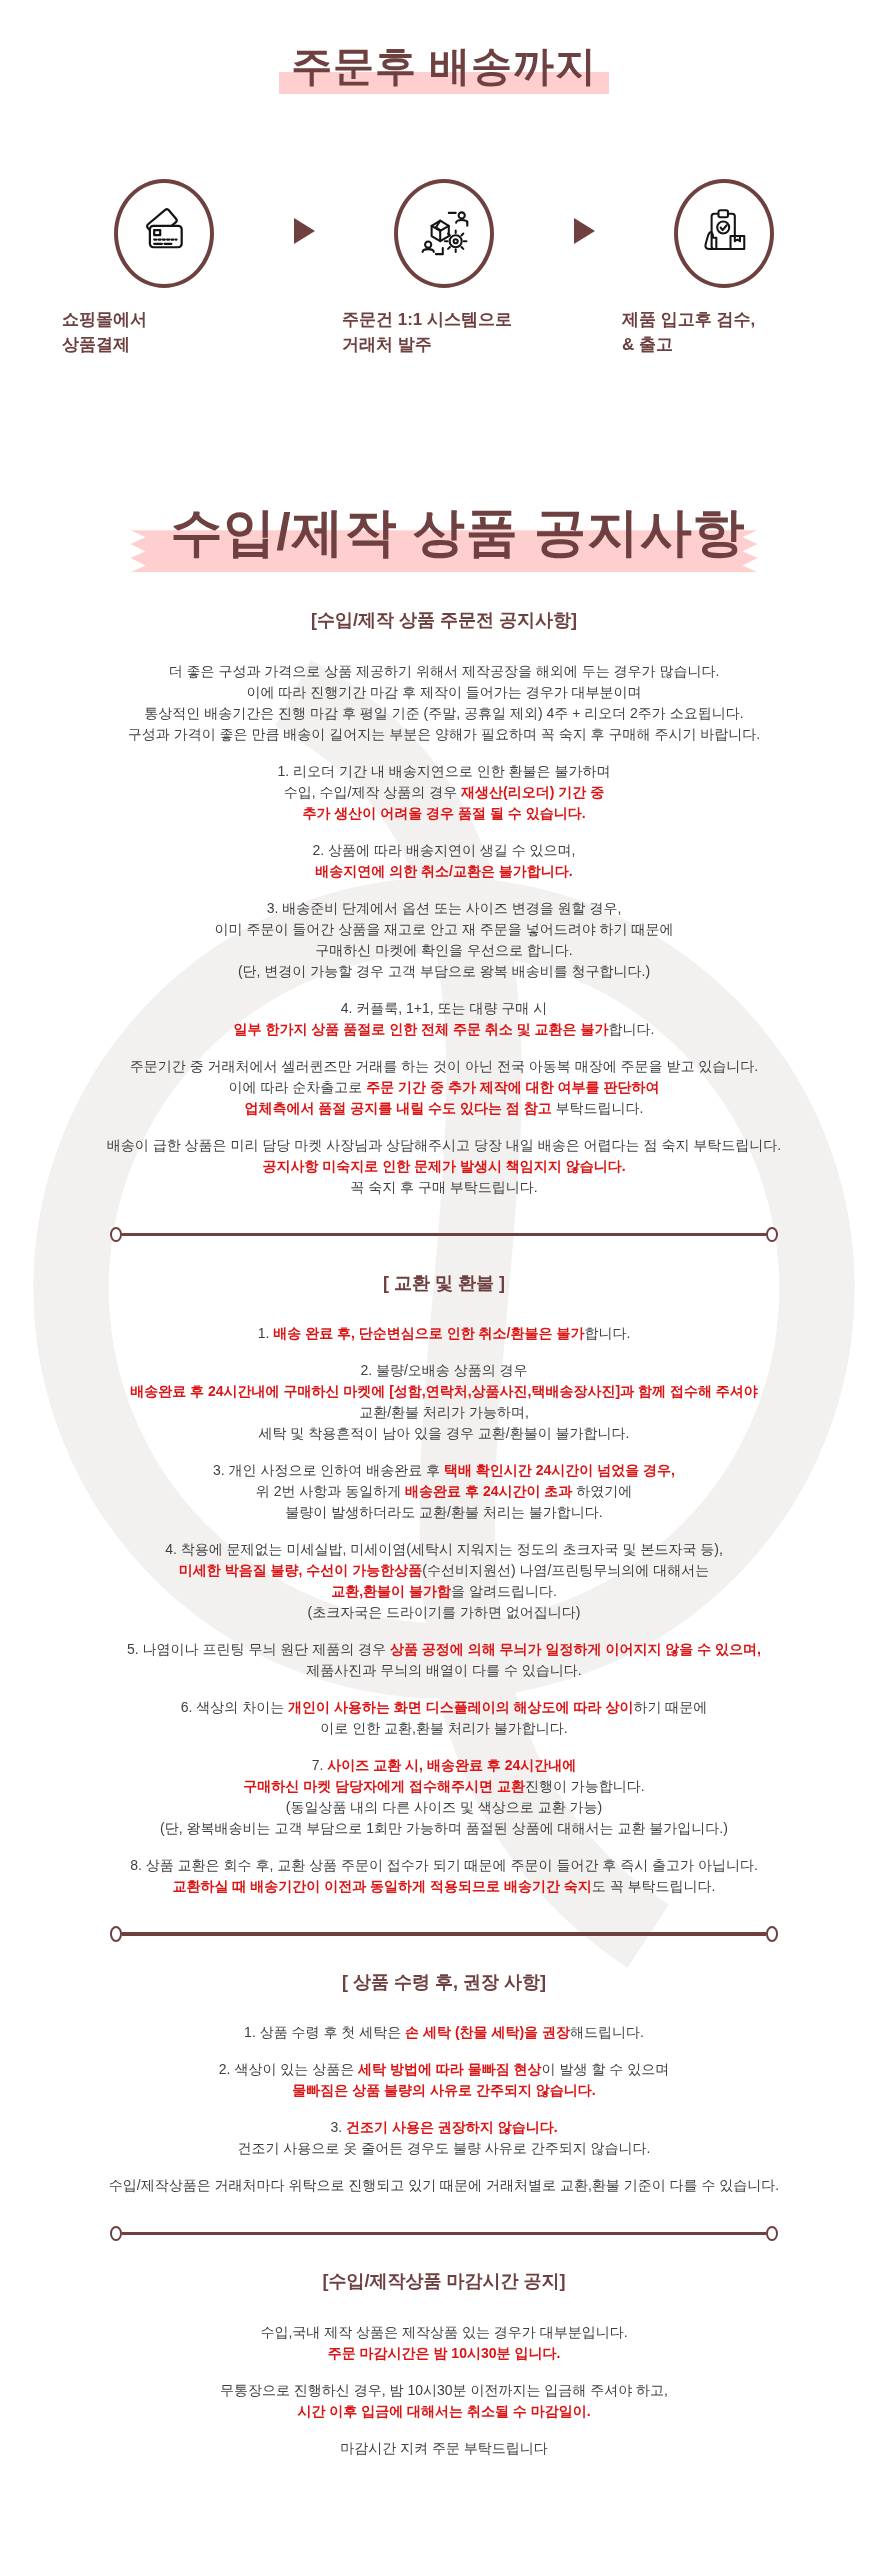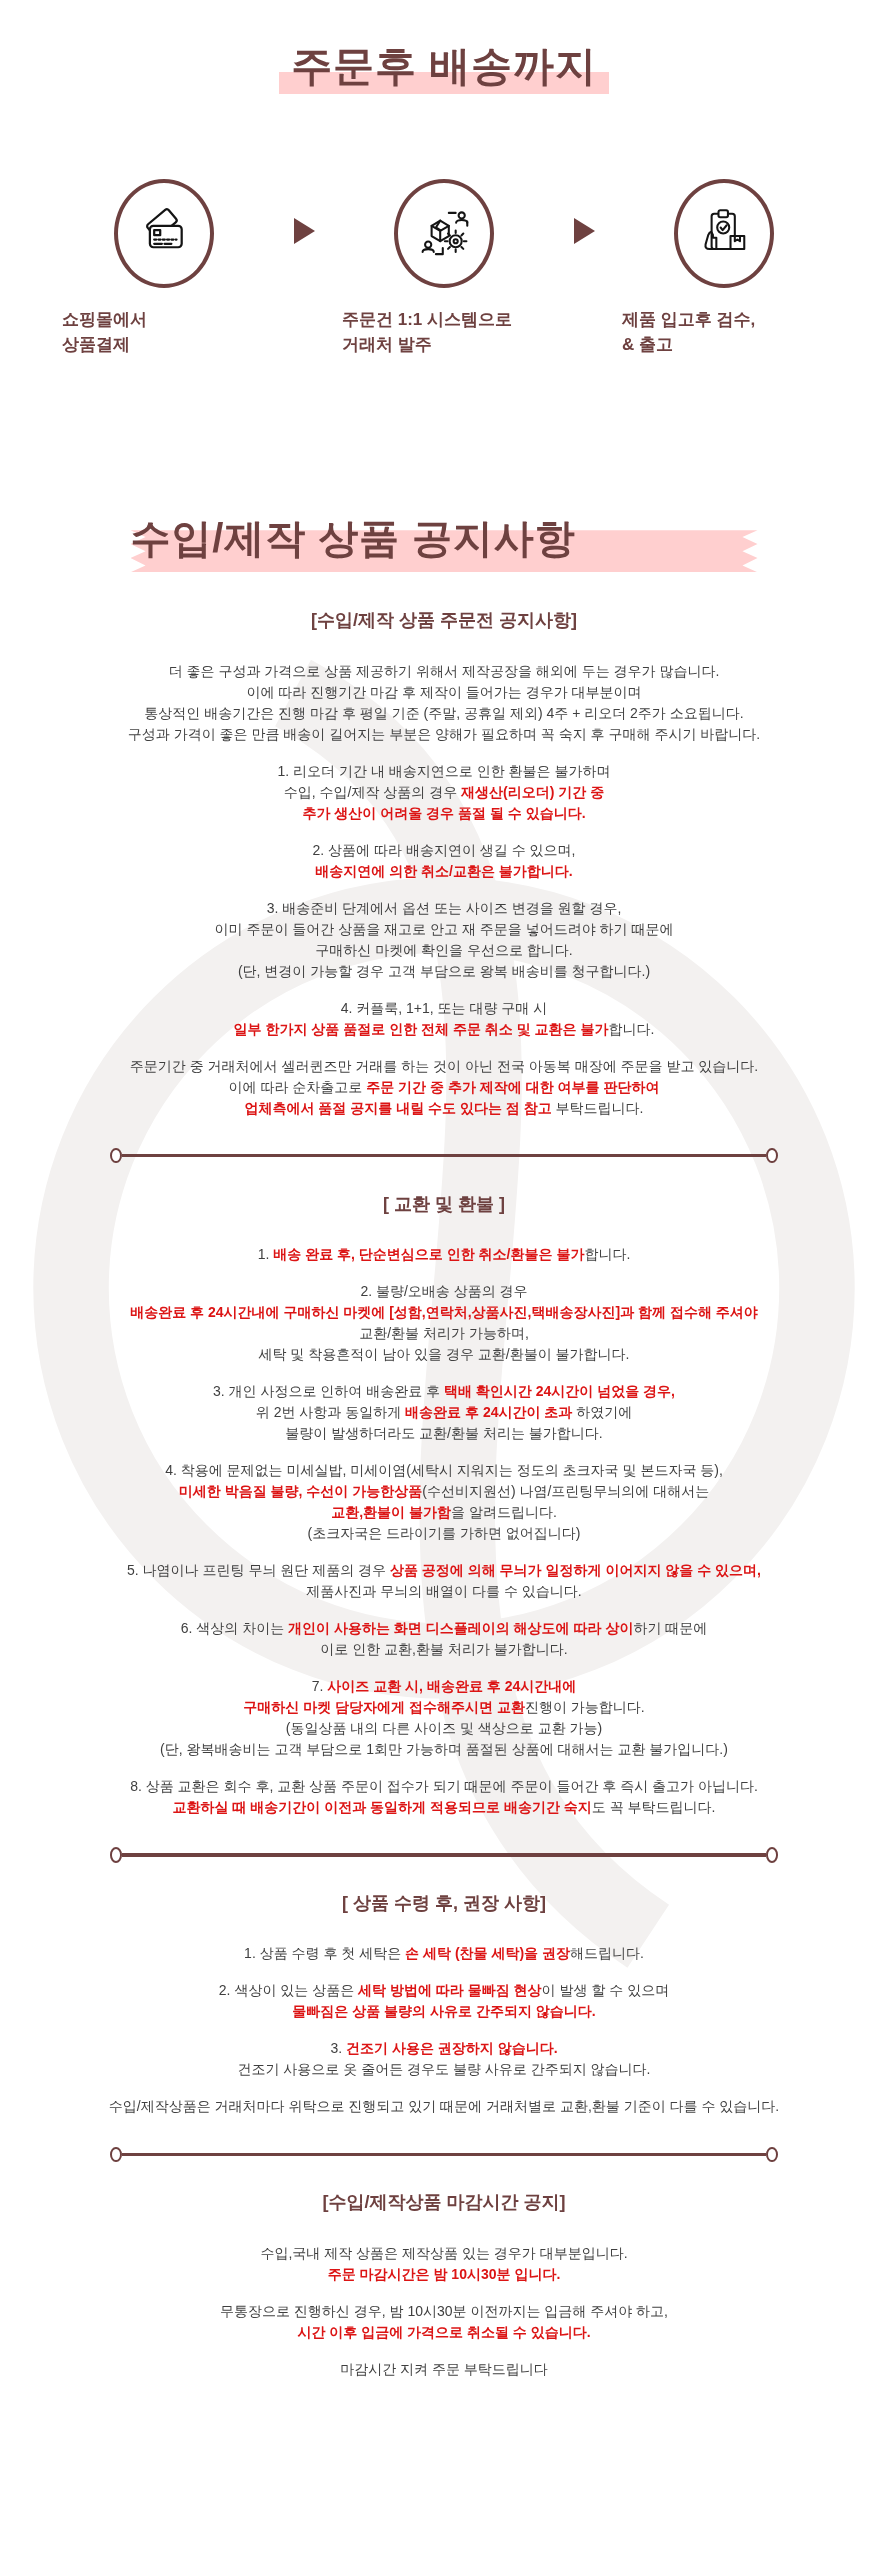--- a/index.html
+++ b/index.html
@@ -65,9 +65,9 @@
     clip-path:polygon(0 0,100% 0,97.6% 16%,100% 33%,97.6% 50%,100% 66%,97.6% 84%,100% 100%,0 100%,2.4% 84%,0 66%,2.4% 50%,0 33%,2.4% 16%);
   }
   .banner-title{
-    position:absolute;left:0;right:4px;bottom:14px;
-    text-align:left;
-    font-size:40px;font-weight:800;color:var(--brown);
+    position:absolute;left:0;right:12px;bottom:14px;
+    text-align:right;
+    font-size:52px;font-weight:800;color:var(--brown);
     letter-spacing:0.9px;line-height:1;
   }
 

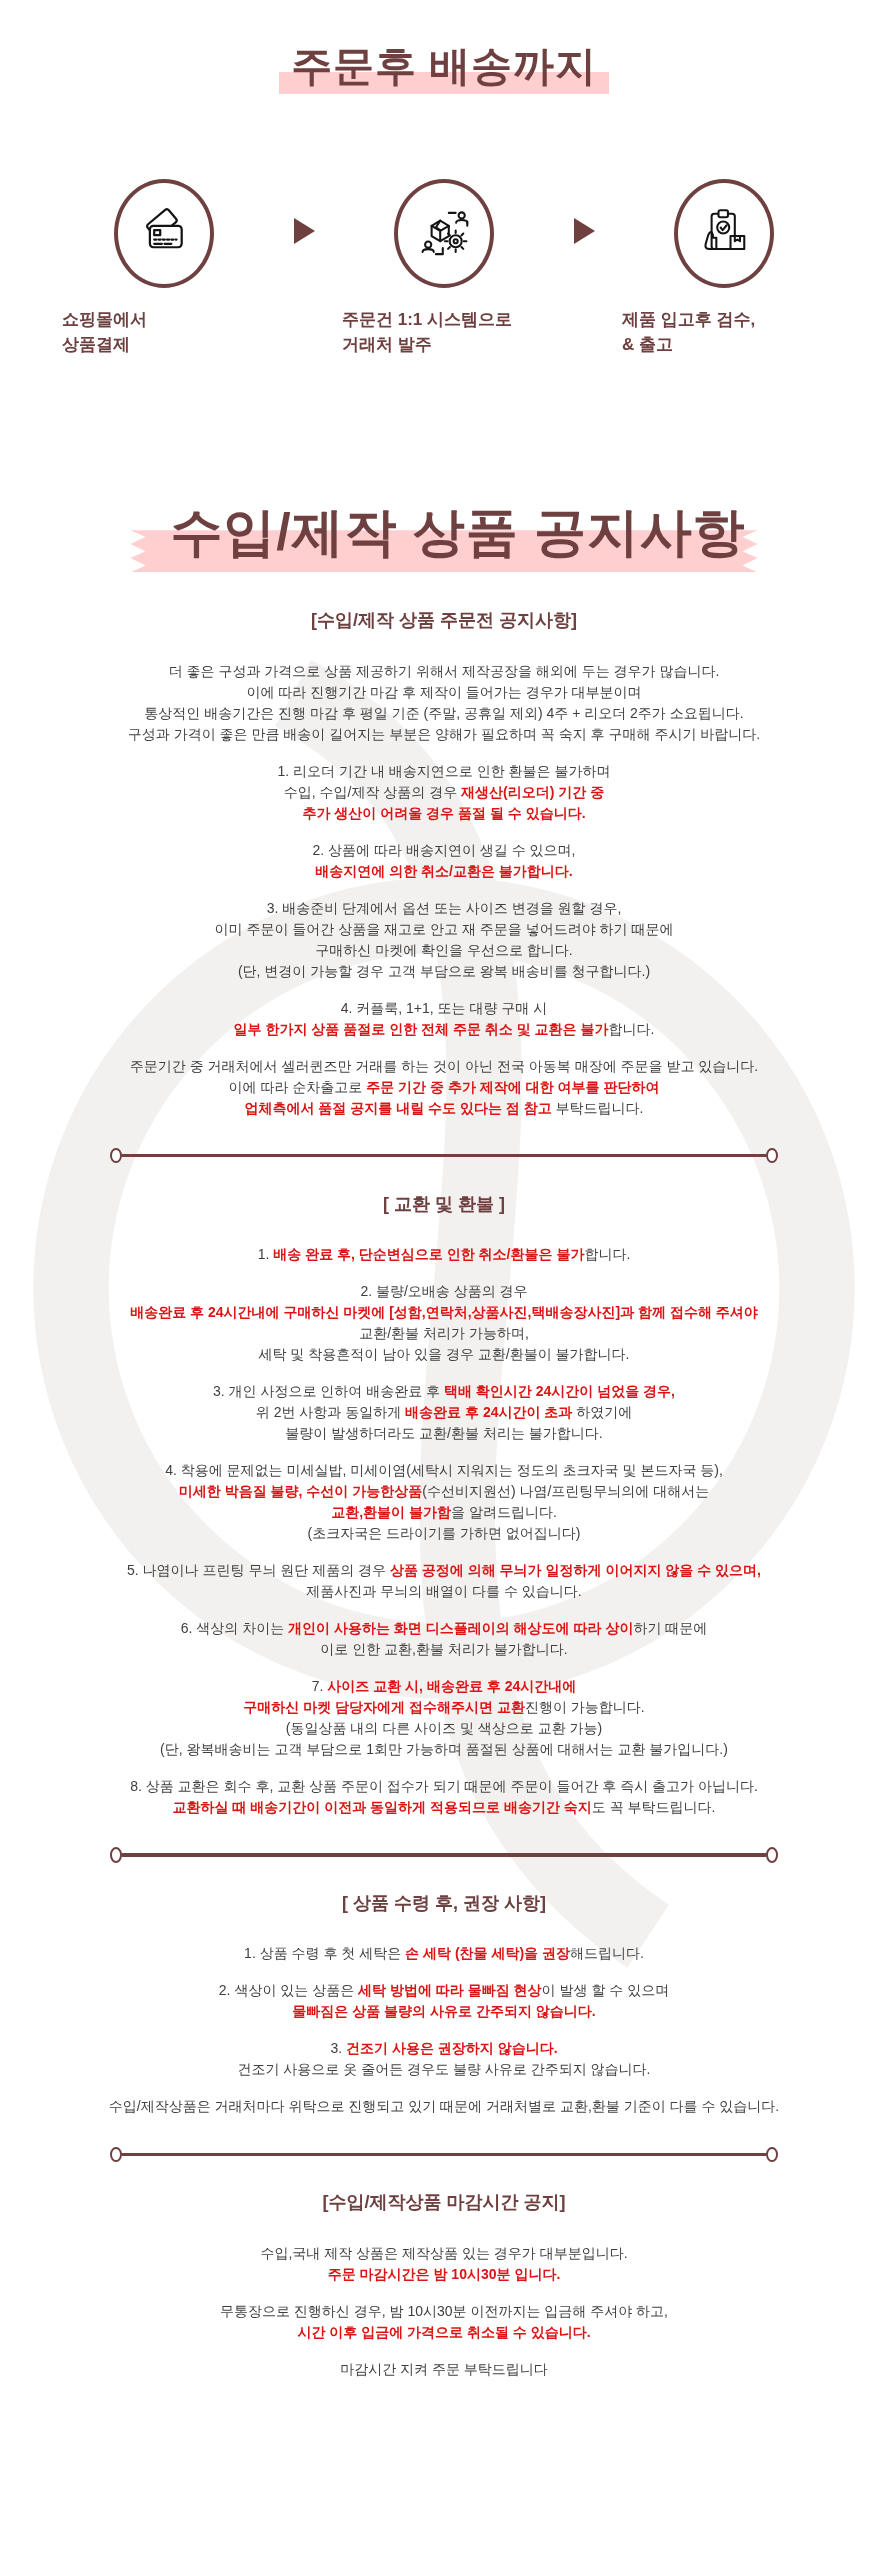--- a/index.html
+++ b/index.html
@@ -214,6 +214,11 @@
           <span class="ln"><span class="seg">이에 따라 순차출고로 </span><span class="seg red">주문 기간 중 추가 제작에 대한 여부를 판단하여</span></span>
           <span class="ln"><span class="seg red">업체측에서 품절 공지를 내릴 수도 있다는 점 참고</span><span class="seg"> 부탁드립니다.</span></span>
         </p>
+        <p class="para">
+          <span class="ln"><span class="seg">배송이 급한 상품은 미리 담당 마켓 사장님과 상담해주시고 당장 내일 배송은 어렵다는 점 숙지 부탁드립니다.</span></span>
+          <span class="ln"><span class="seg red">공지사항 미숙지로 인한 문제가 발생시 책임지지 않습니다.</span></span>
+          <span class="ln"><span class="seg">꼭 숙지 후 구매 부탁드립니다.</span></span>
+        </p>
         <div class="divider">
           <span class="ring"></span>
           <span class="rule"></span>

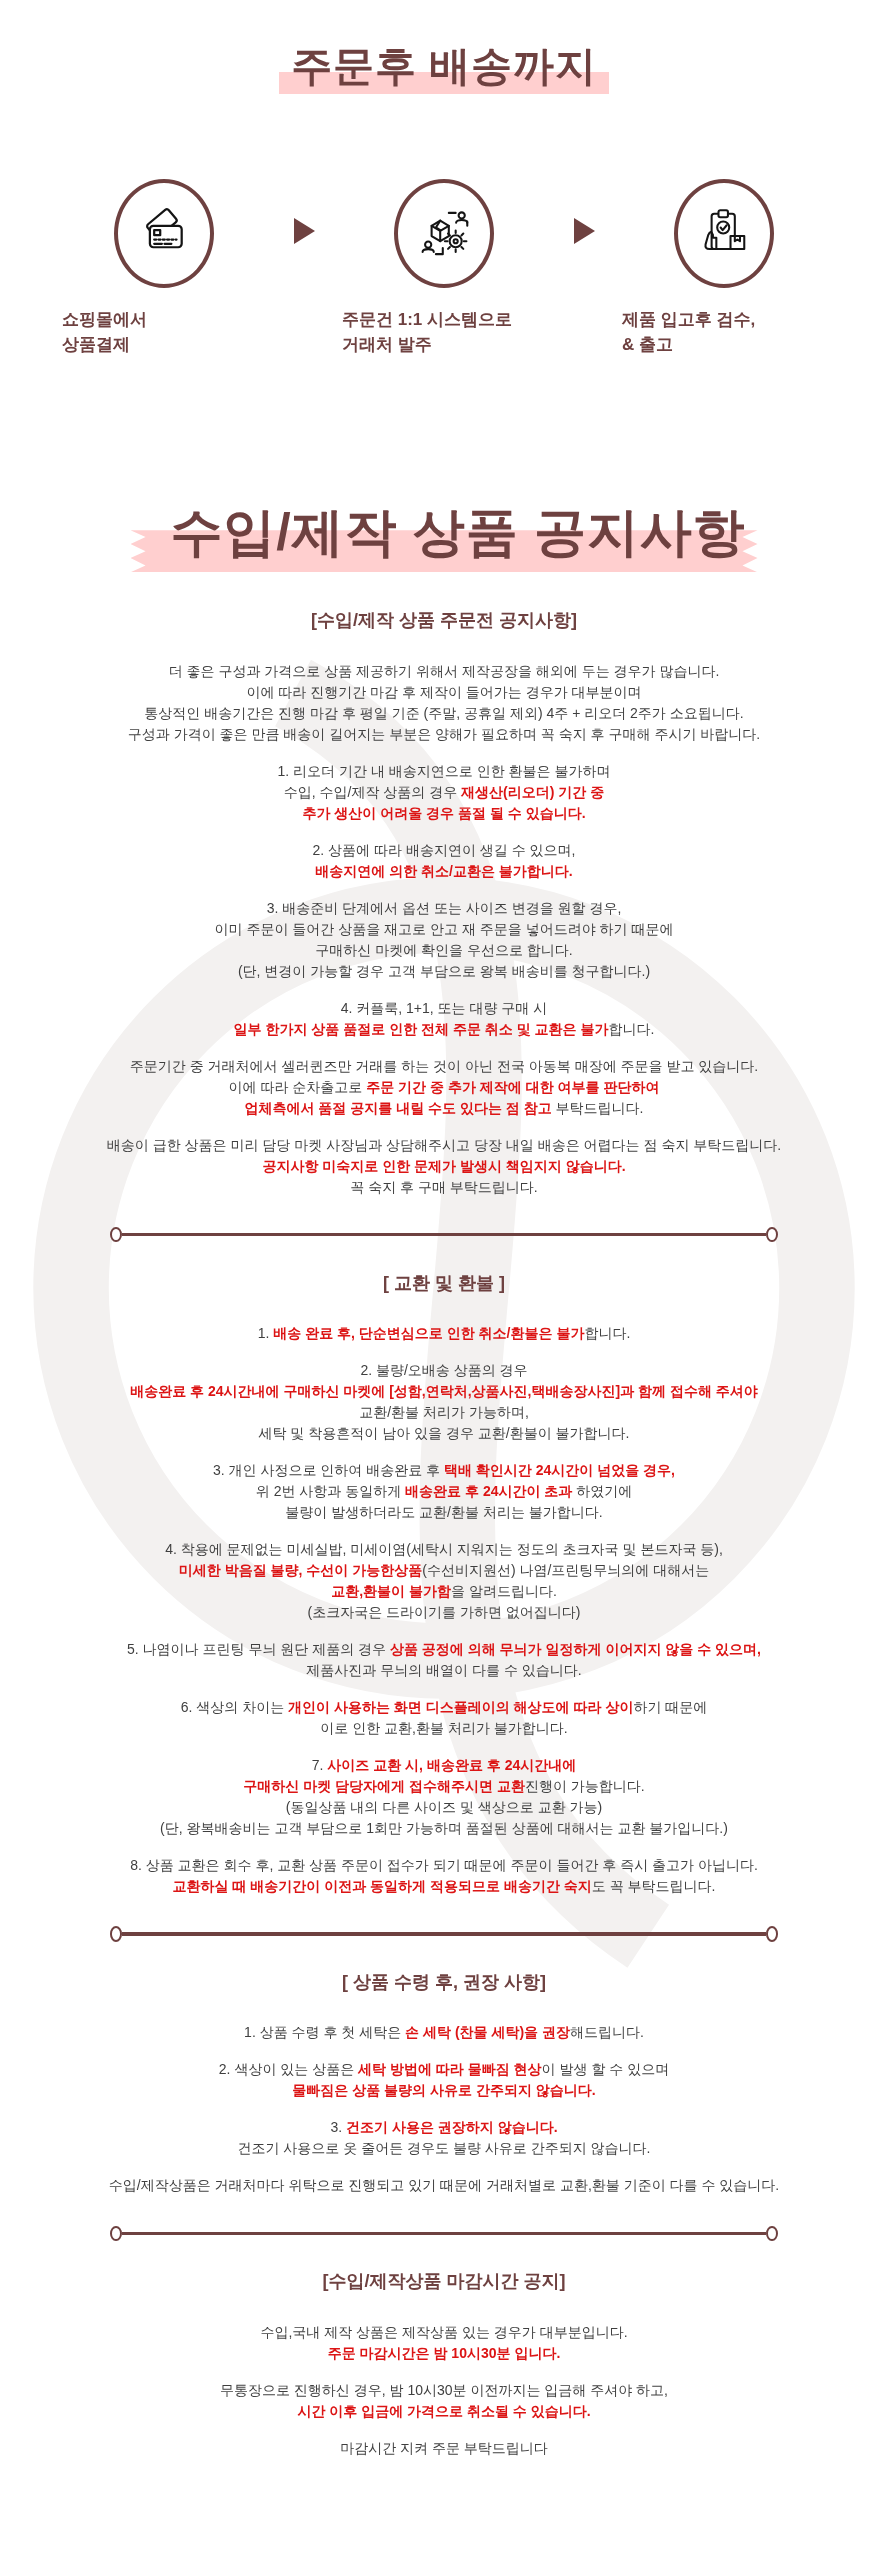--- a/index.html
+++ b/index.html
@@ -295,7 +295,7 @@
         </p>
         <p class="para">
           <span class="ln"><span class="seg">무통장으로 진행하신 경우, 밤 10시30분 이전까지는 입금해 주셔야 하고,</span></span>
-          <span class="ln"><span class="seg red">시간 이후 입금에 가격으로 취소될 수 있습니다.</span></span>
+          <span class="ln"><span class="seg red">시간 이후 입금에 대해서는 취소될 수 마감일이.</span></span>
         </p>
         <p class="para">
           <span class="ln"><span class="seg">마감시간 지켜 주문 부탁드립니다</span></span>

